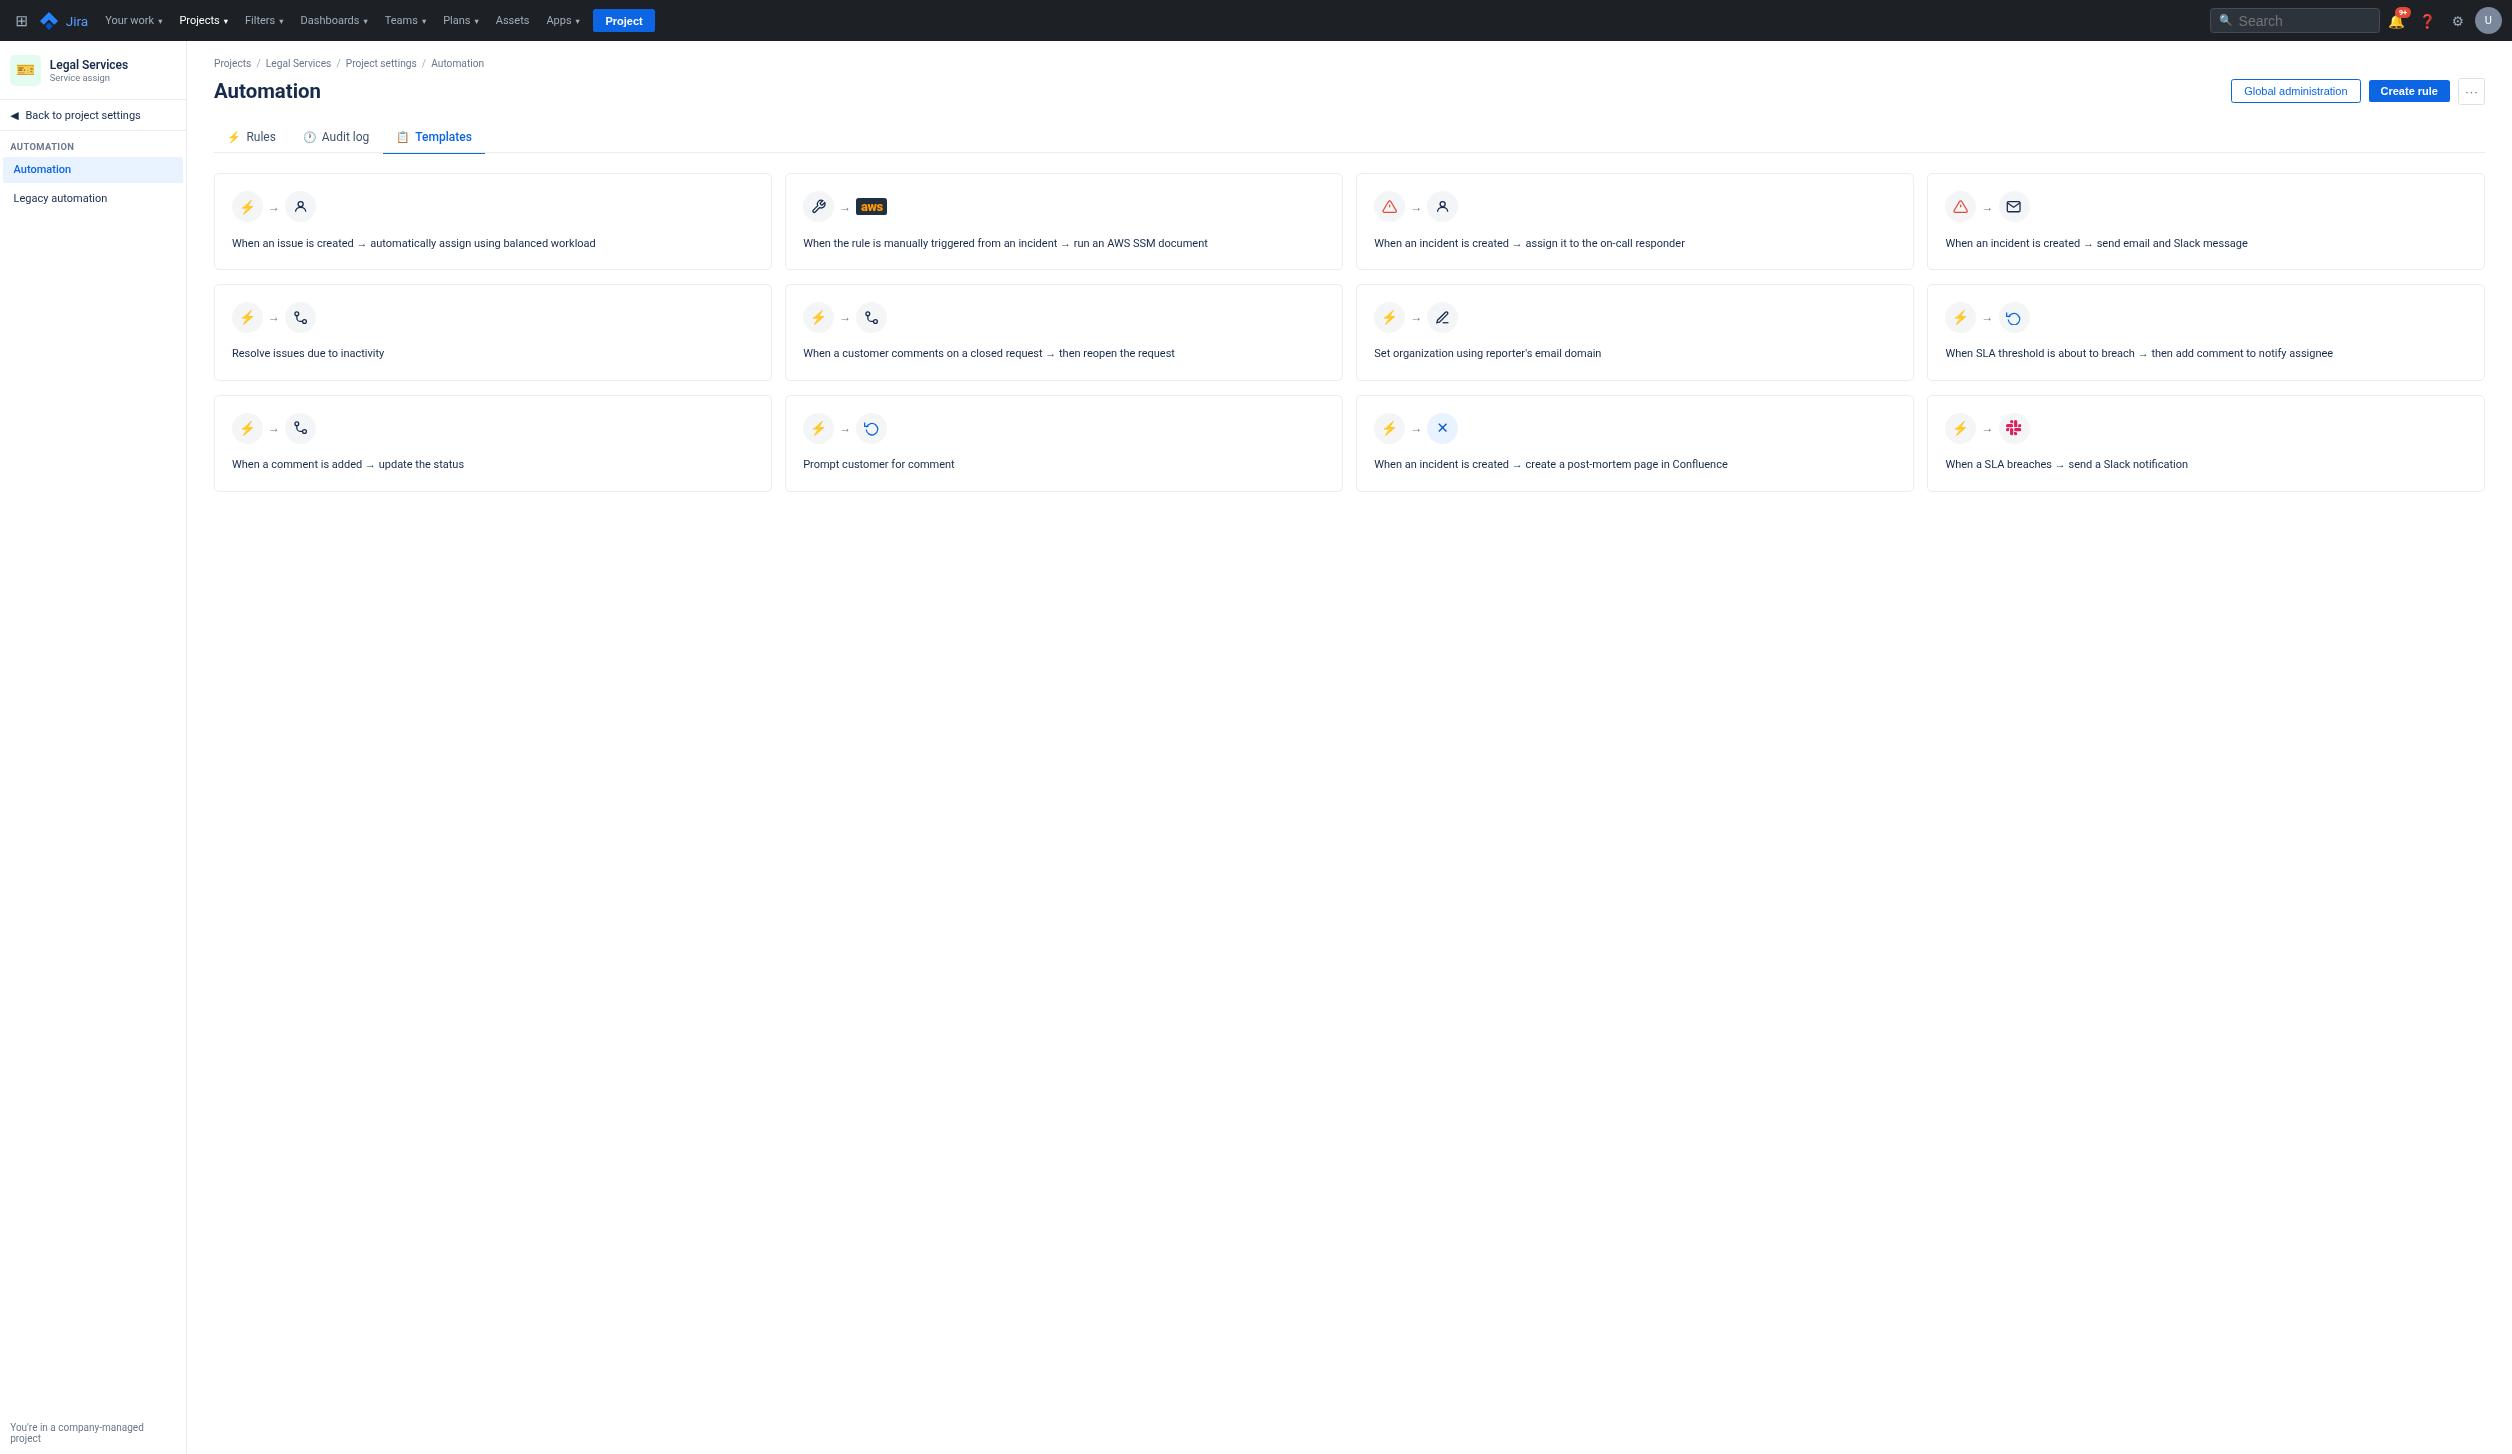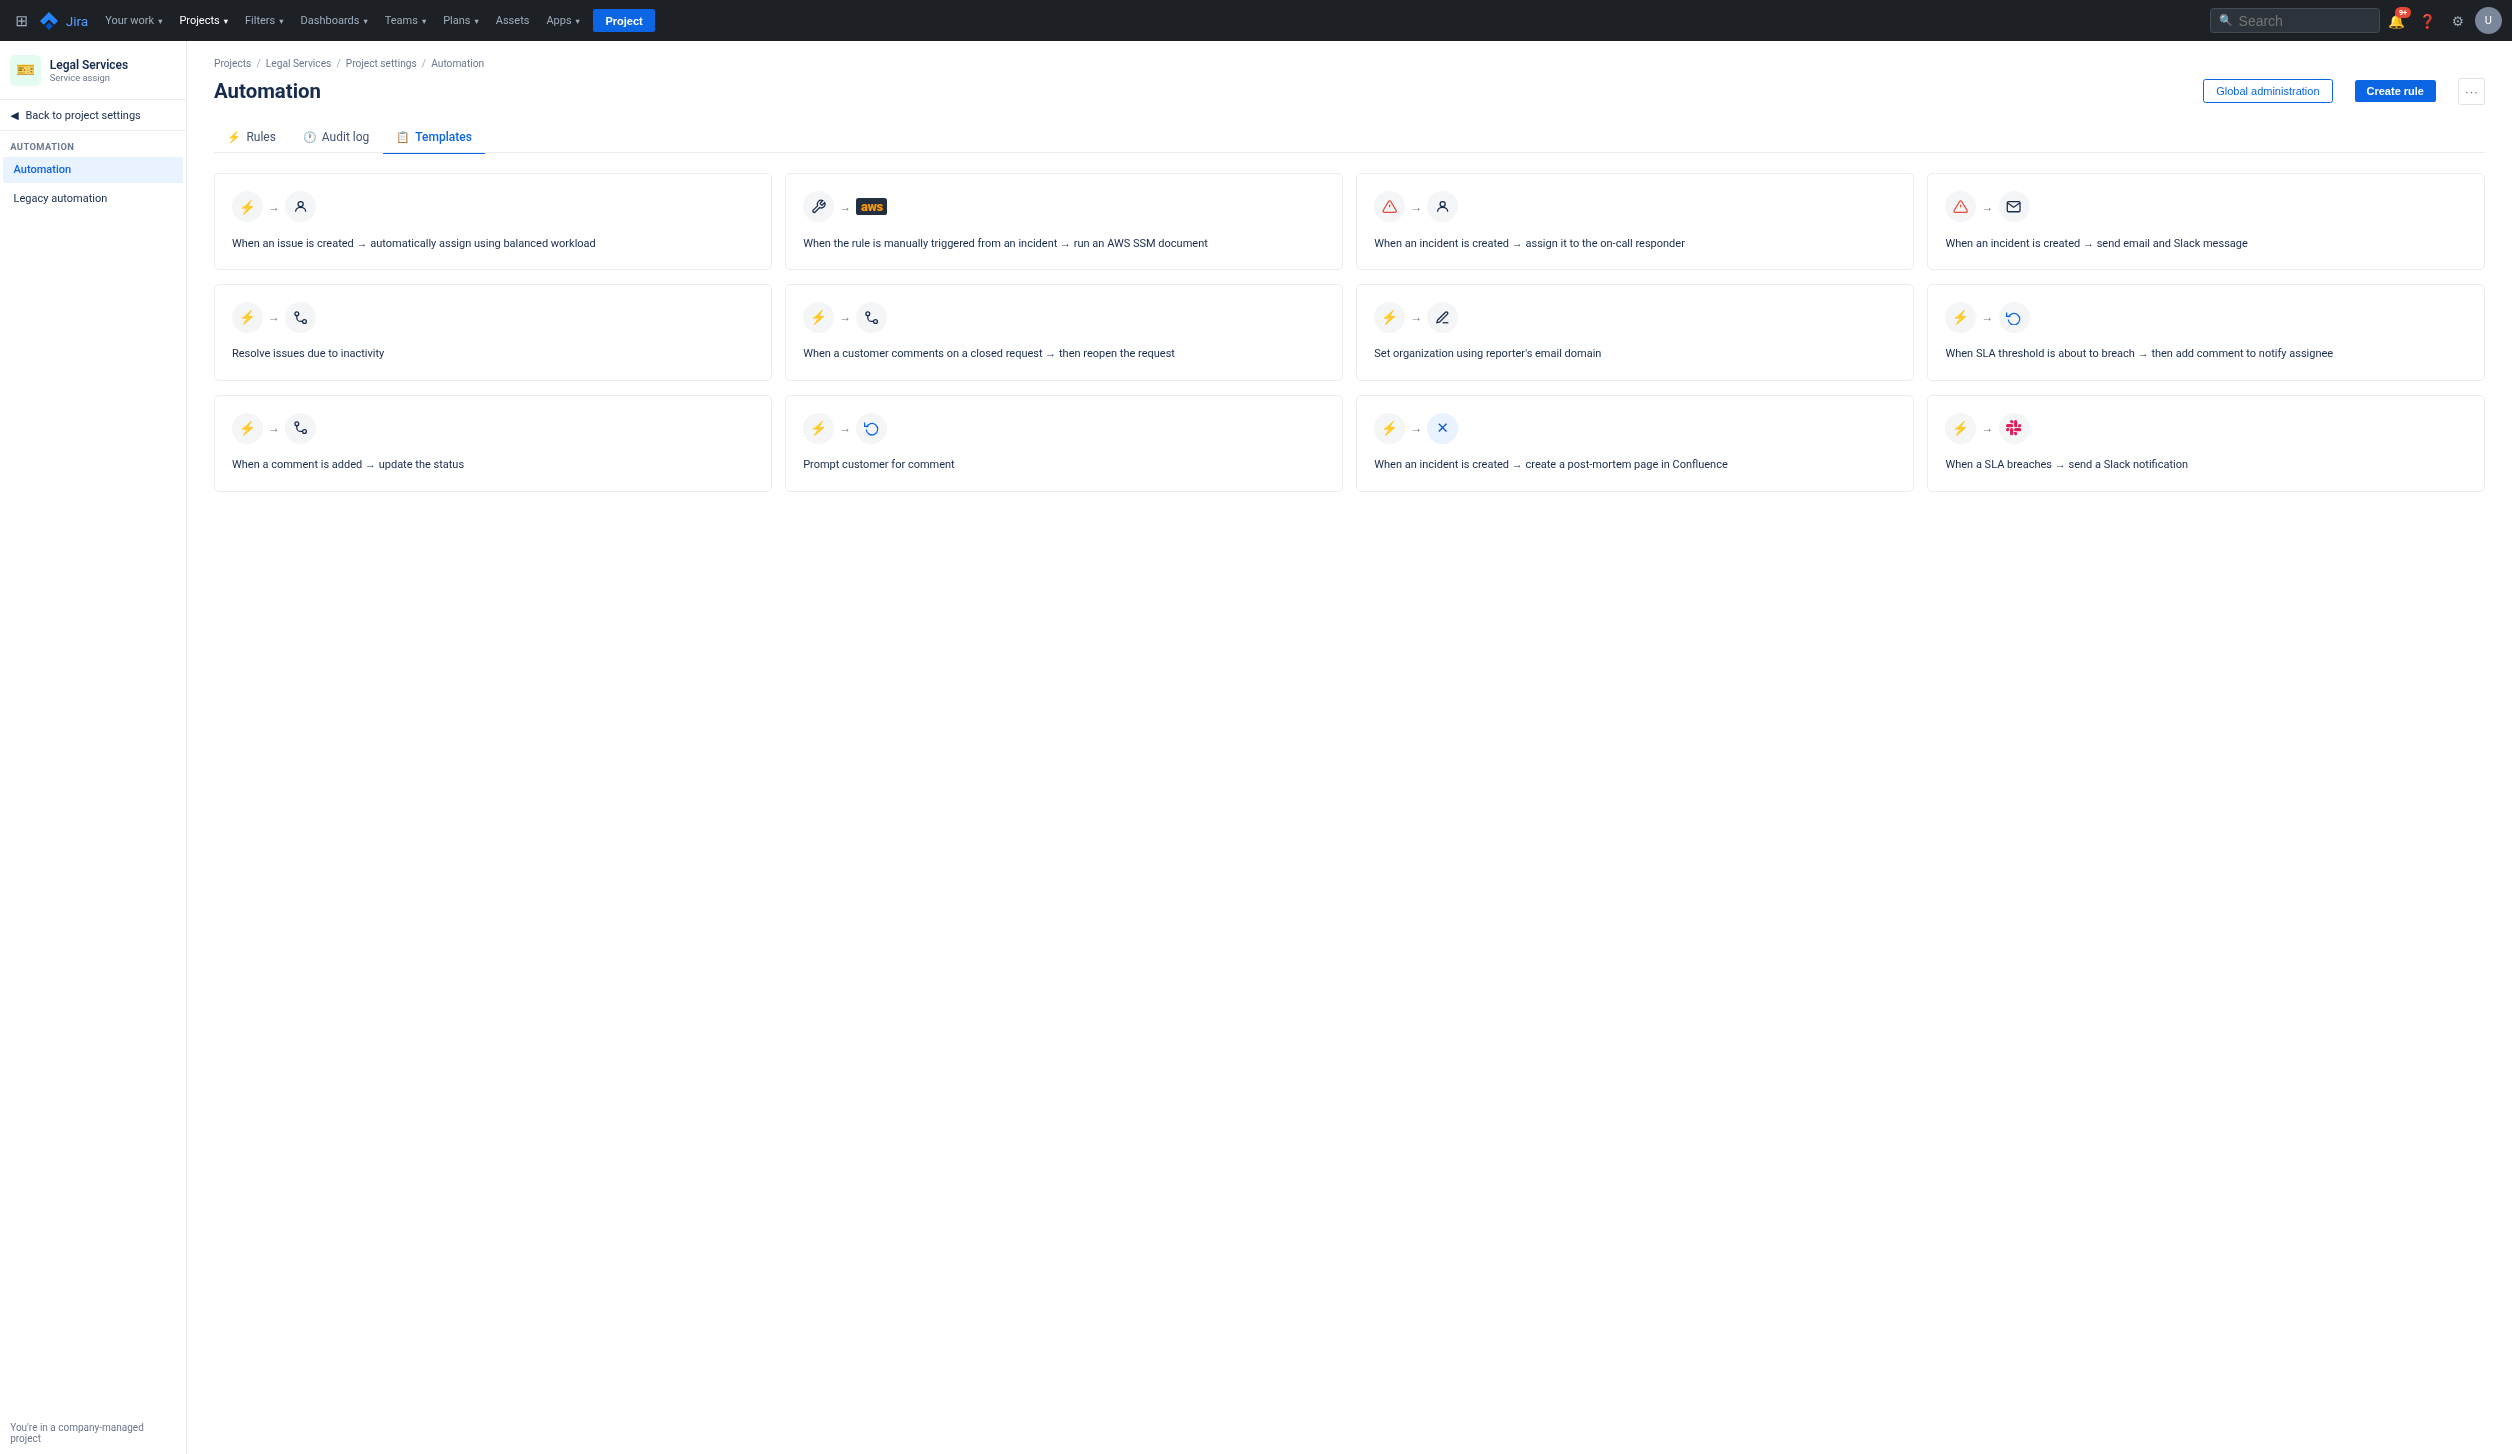--- a/index.html
+++ b/index.html
@@ -94,7 +94,7 @@
       display: flex; align-items: center; justify-content: space-between; margin-bottom: 17px;
     }
     .page-title { font-size: 20.4px; font-weight: 700; color: #172b4d; }
-    .page-header-actions { display: flex; align-items: center; gap: 22px; margin-left: 30px; }
+    .page-header-actions { display: flex; align-items: center; gap: 8px; margin-left: 30px; }
     .btn-global-admin {
       background: #fff; color: #0c66e4; border: 0.9px solid #0c66e4; padding: 5.1px 12px;
       border-radius: 2.6px; font-size: 11px; font-weight: 500; cursor: pointer;

